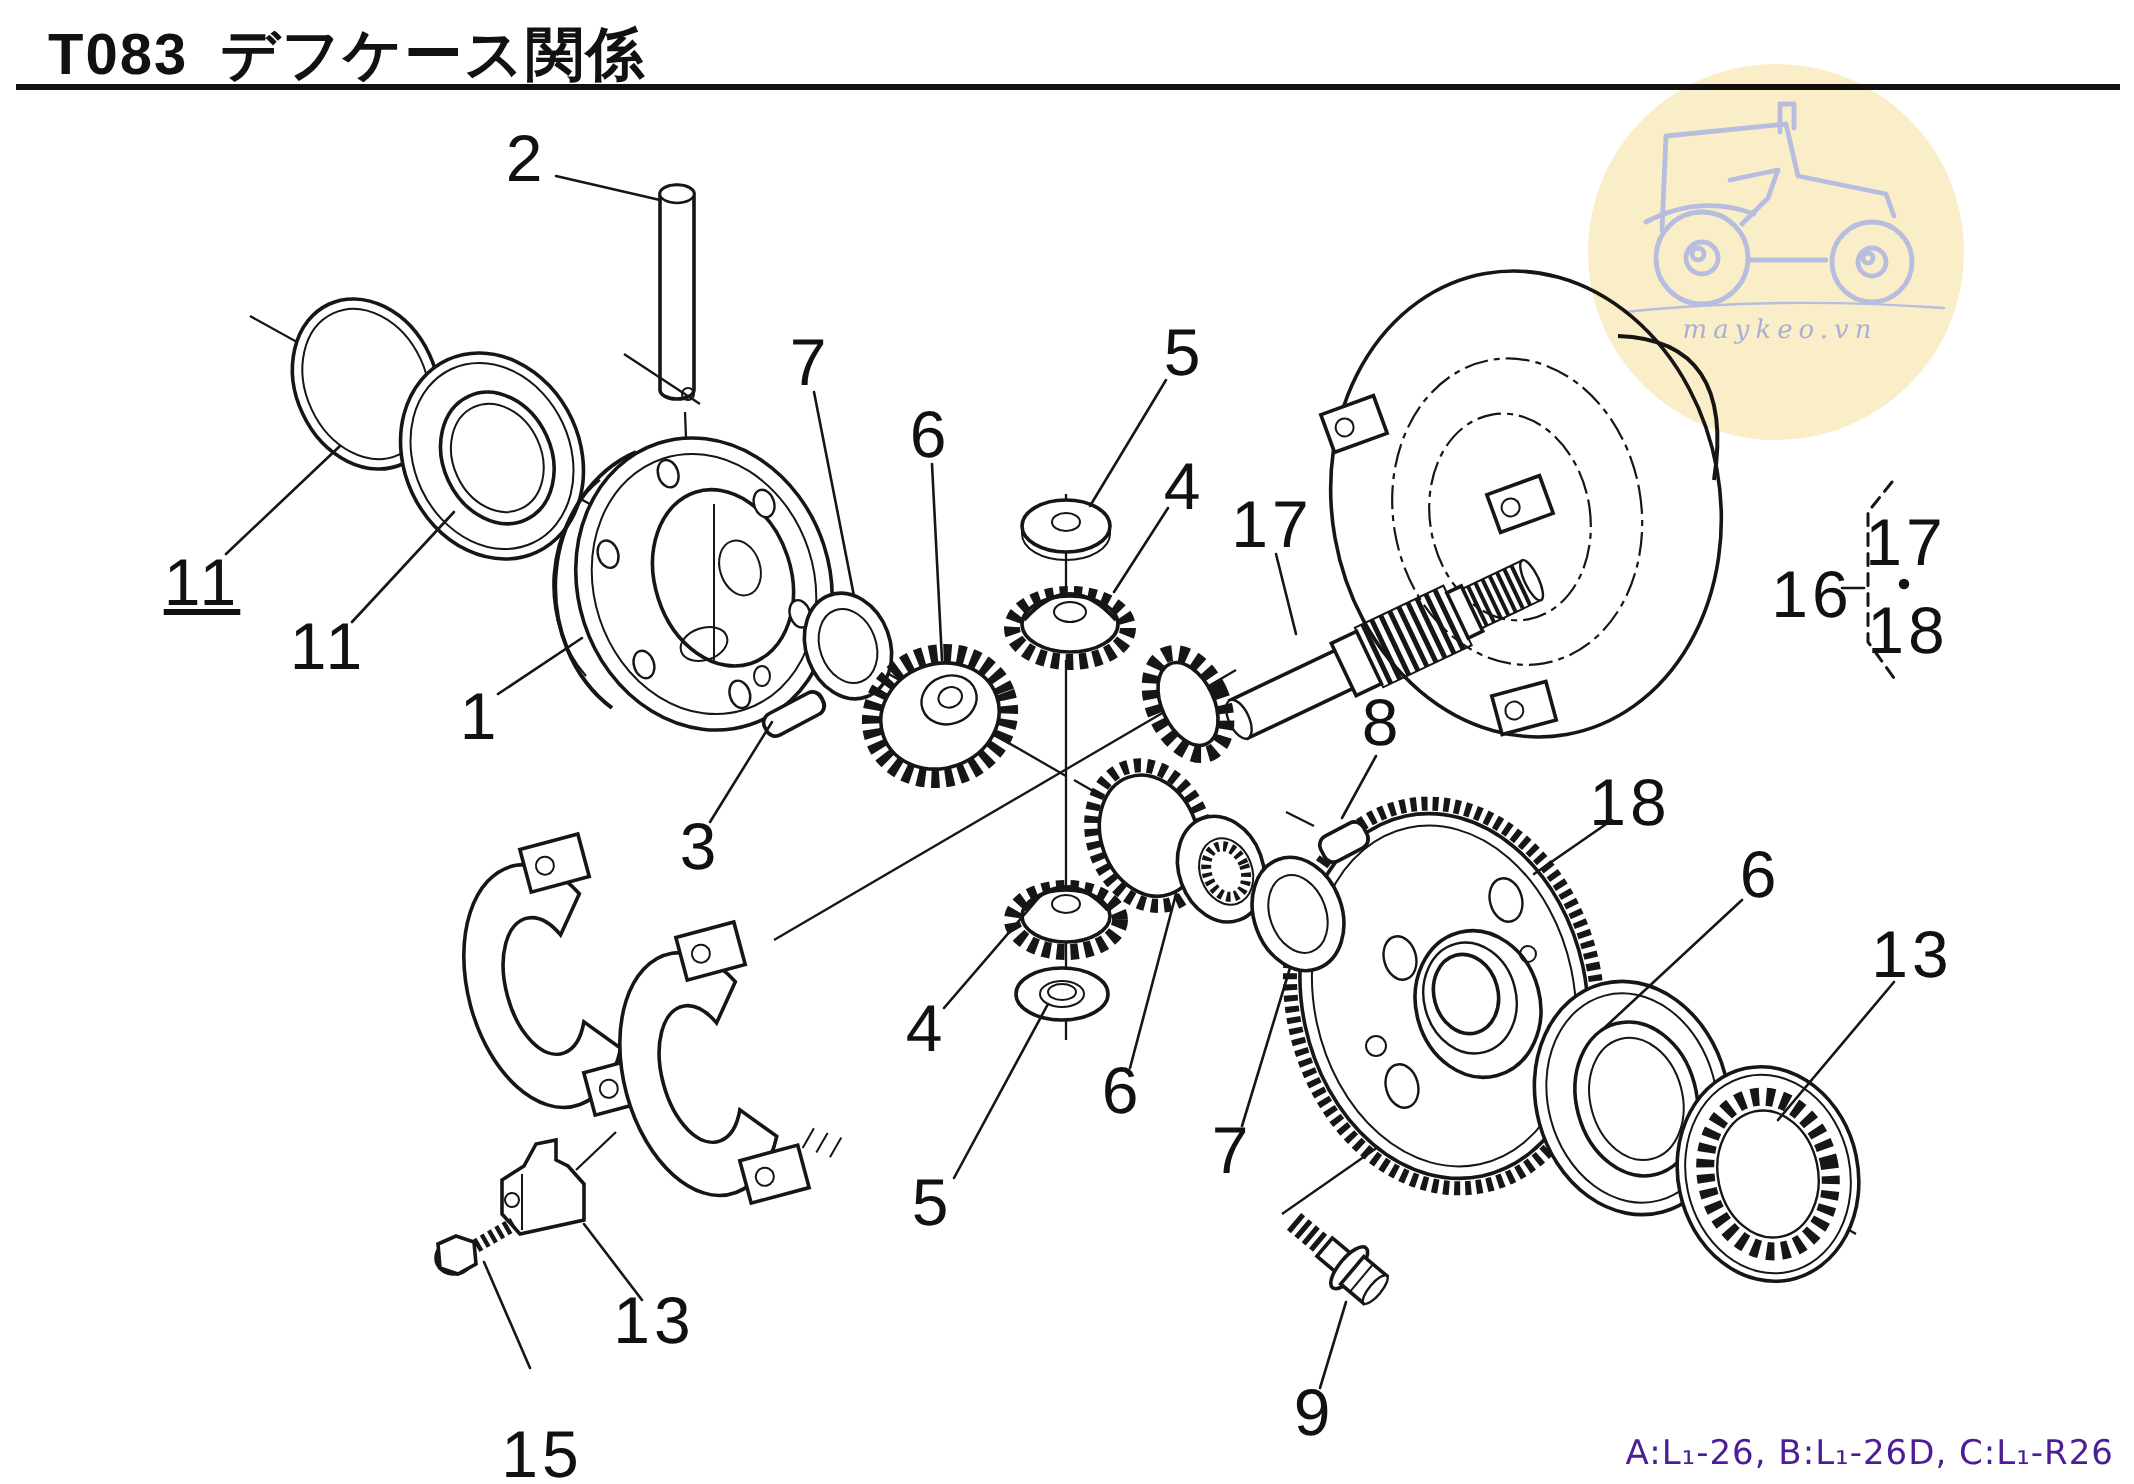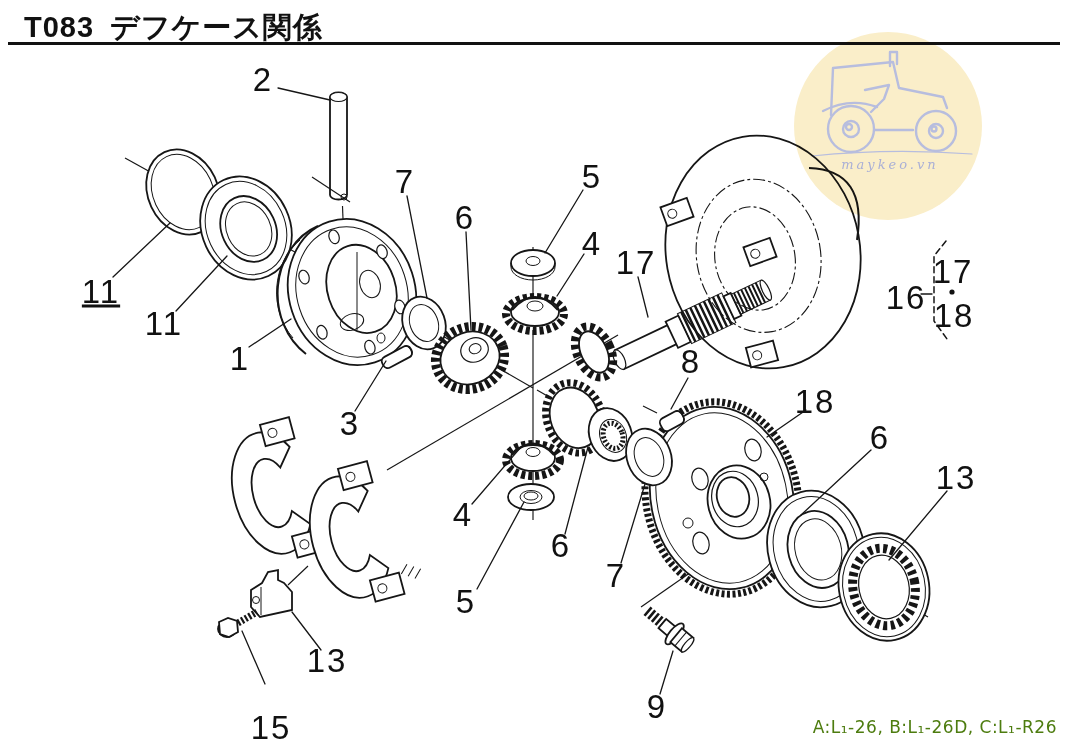--- a/index.html
+++ b/index.html
@@ -20,7 +20,7 @@
   .title{position:absolute;left:24px;top:8px;font-size:29px;font-weight:bold;
          color:#111;letter-spacing:1px;white-space:nowrap;}
   .title .jp{margin-left:16px;}
-  .footer{position:absolute;right:10px;bottom:5px;font-size:17px;color:#4d7c0f;
+  .footer{position:absolute;right:10px;bottom:5px;font-size:17px;color:#4c1d95;
           font-family:"DejaVu Sans","Liberation Sans",sans-serif;letter-spacing:.5px;}
   .callout{position:absolute;transform:translate(-50%,-50%);font-size:33px;color:#111;
            letter-spacing:2px;line-height:1;white-space:nowrap;}

